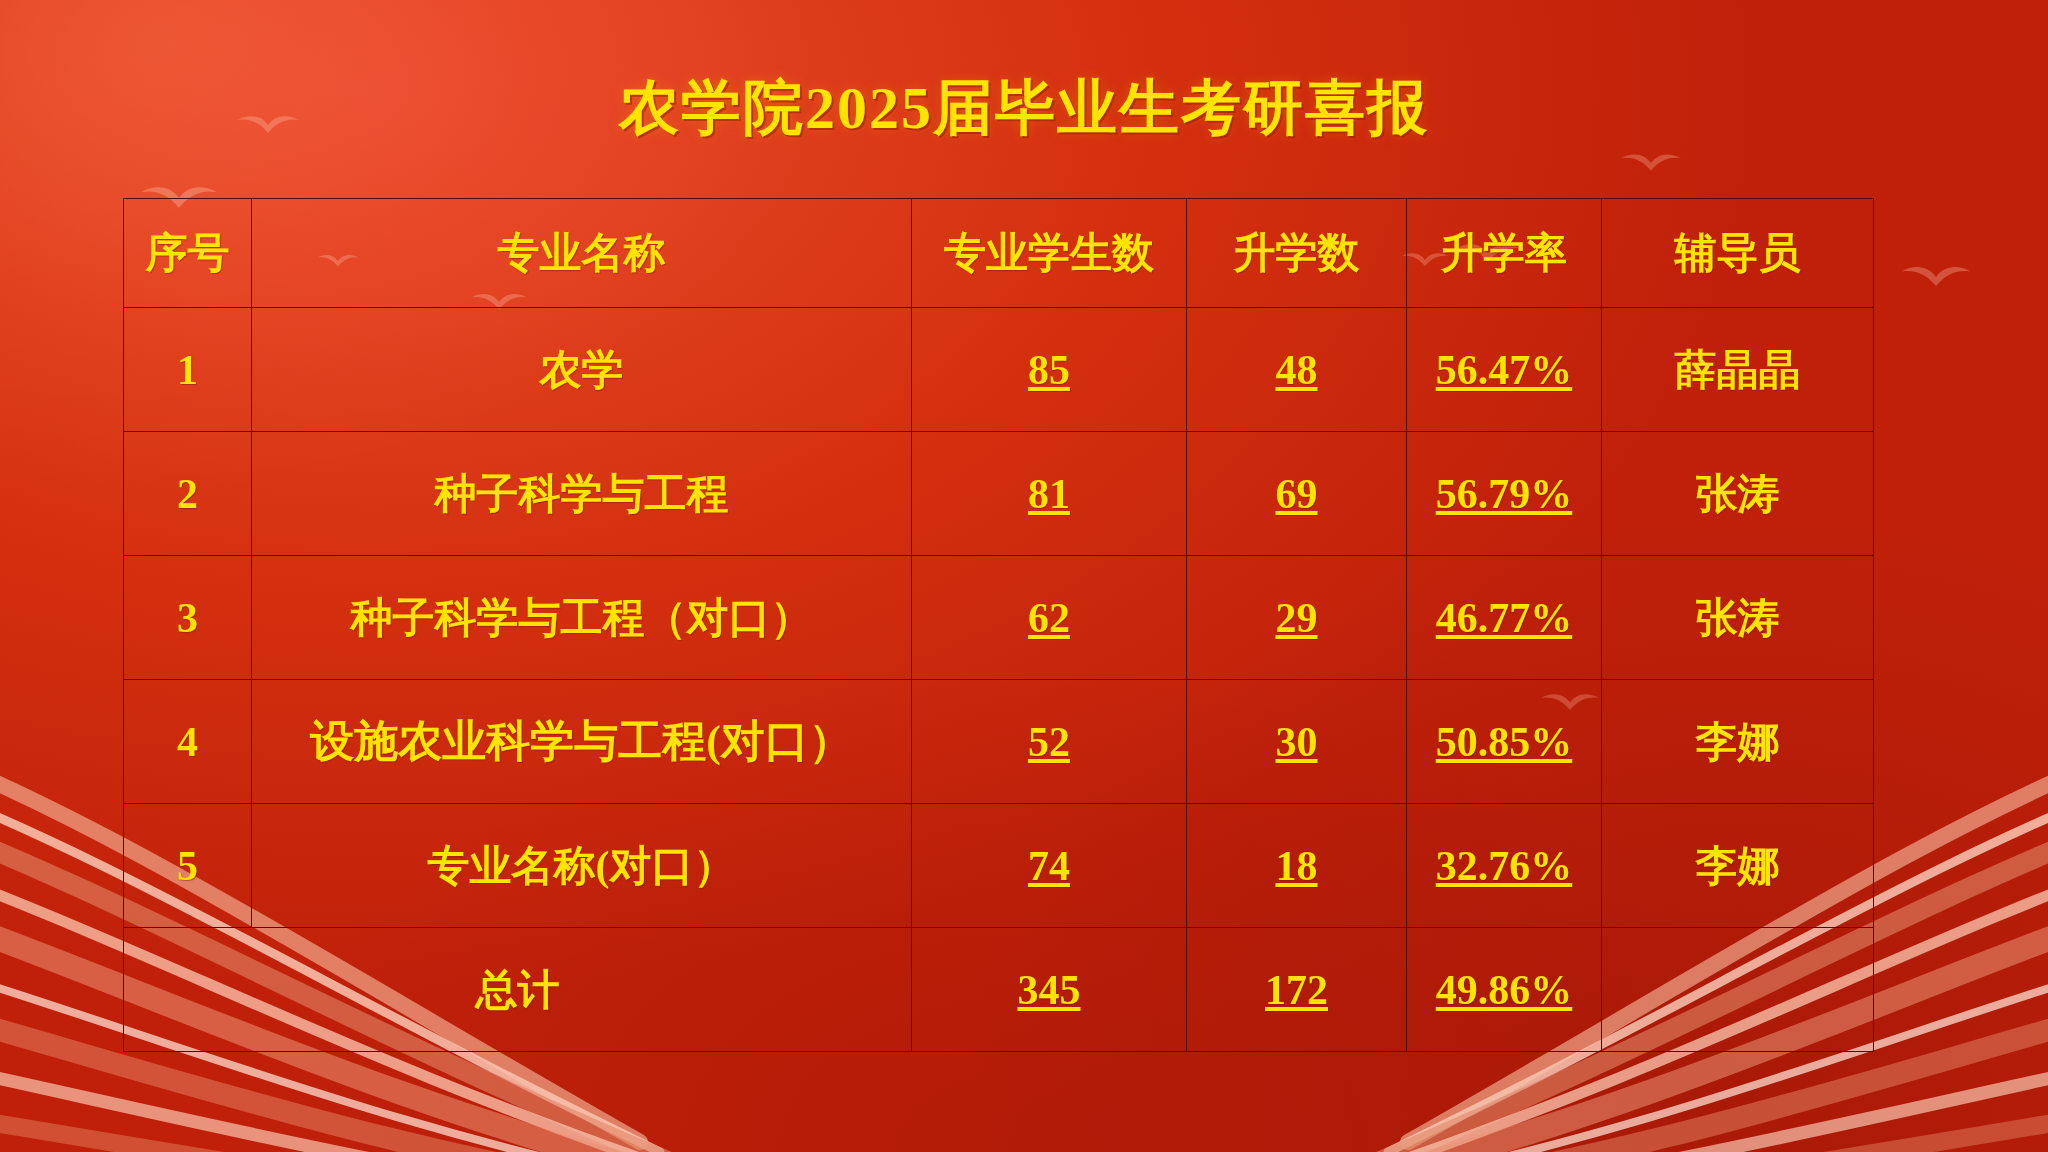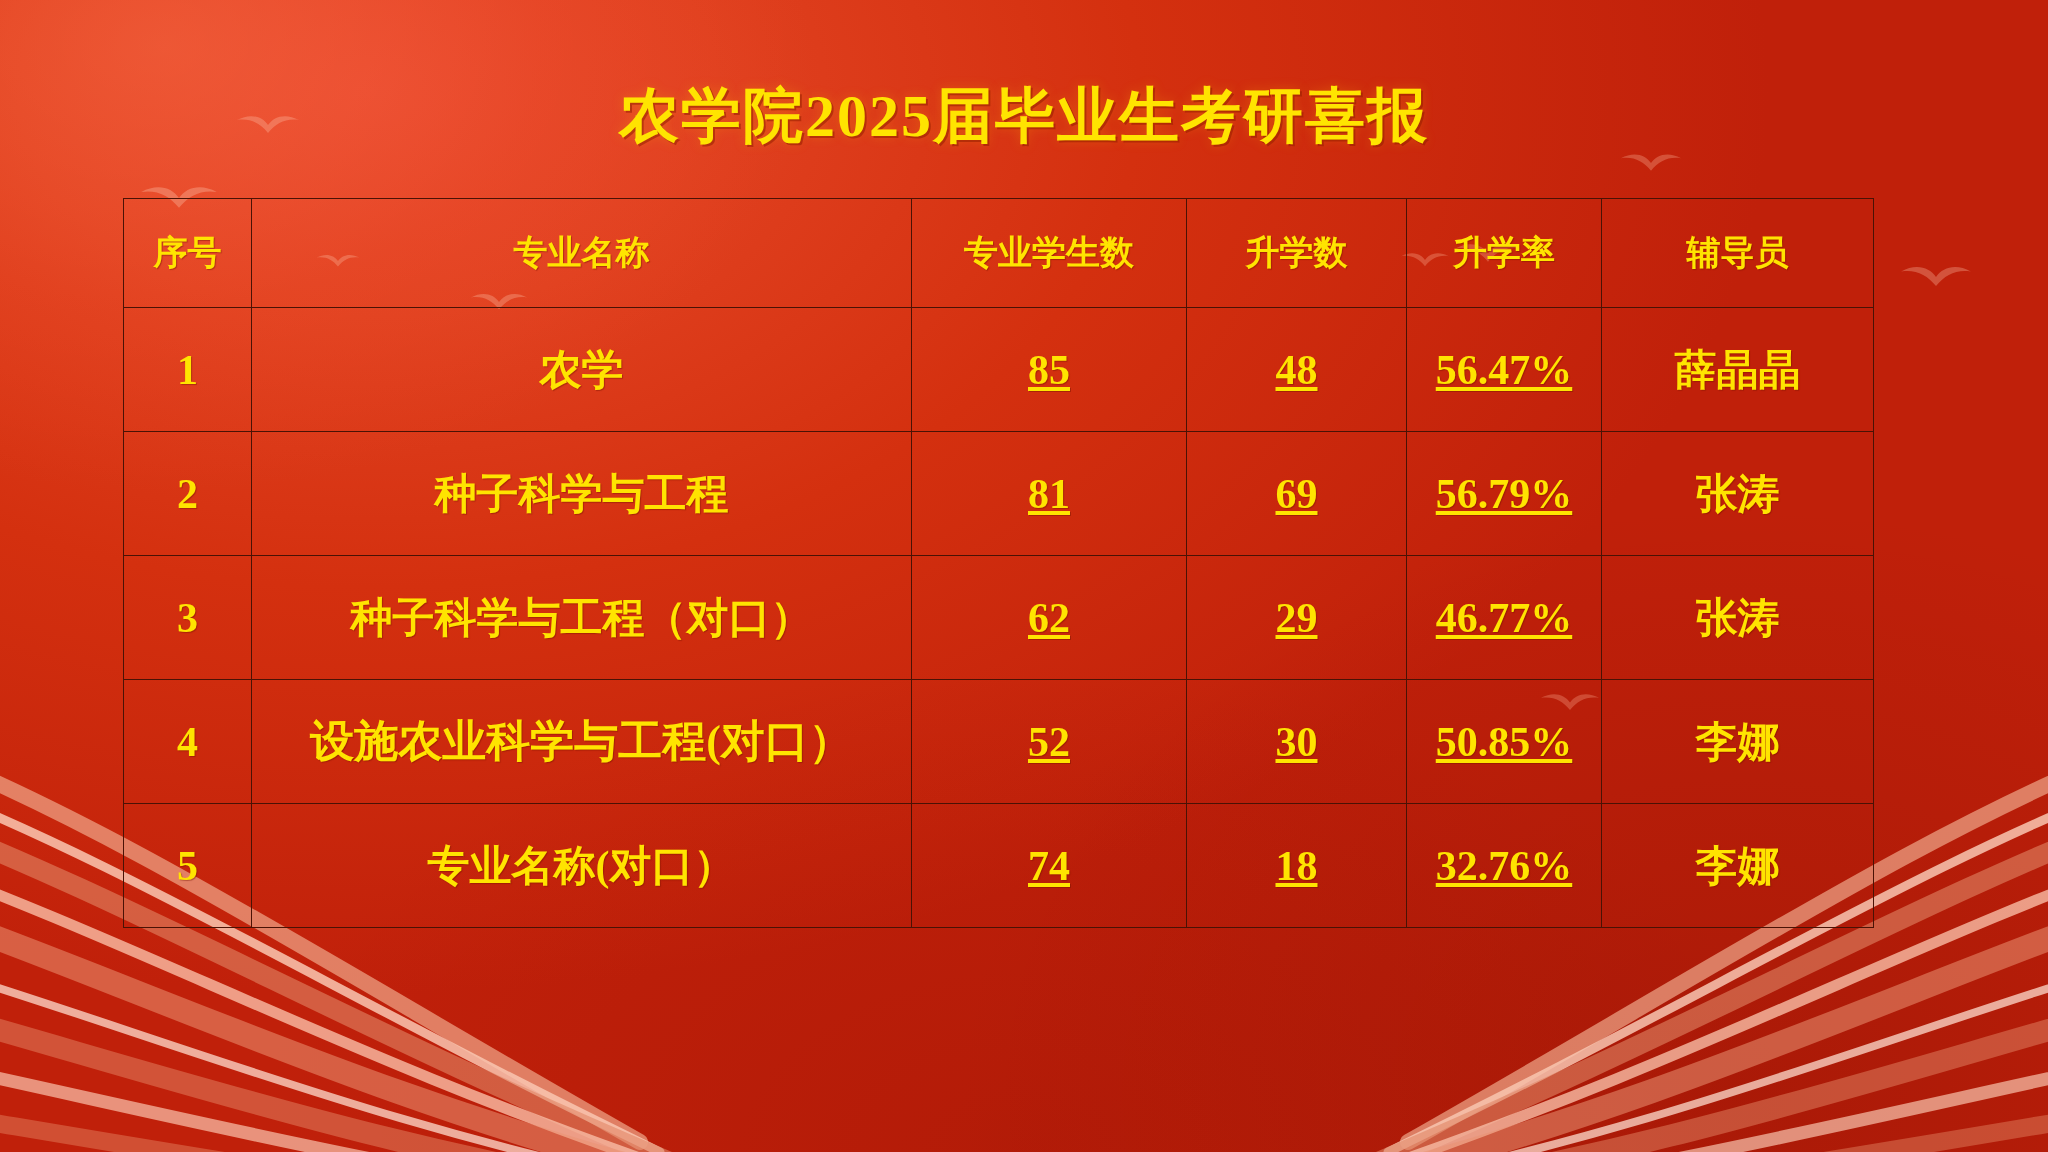--- a/index.html
+++ b/index.html
@@ -53,7 +53,6 @@
     left: 0;
     width: 100%;
     text-align: center;
-    margin-top: 8px;
   }
   .title {
     display: inline-block;

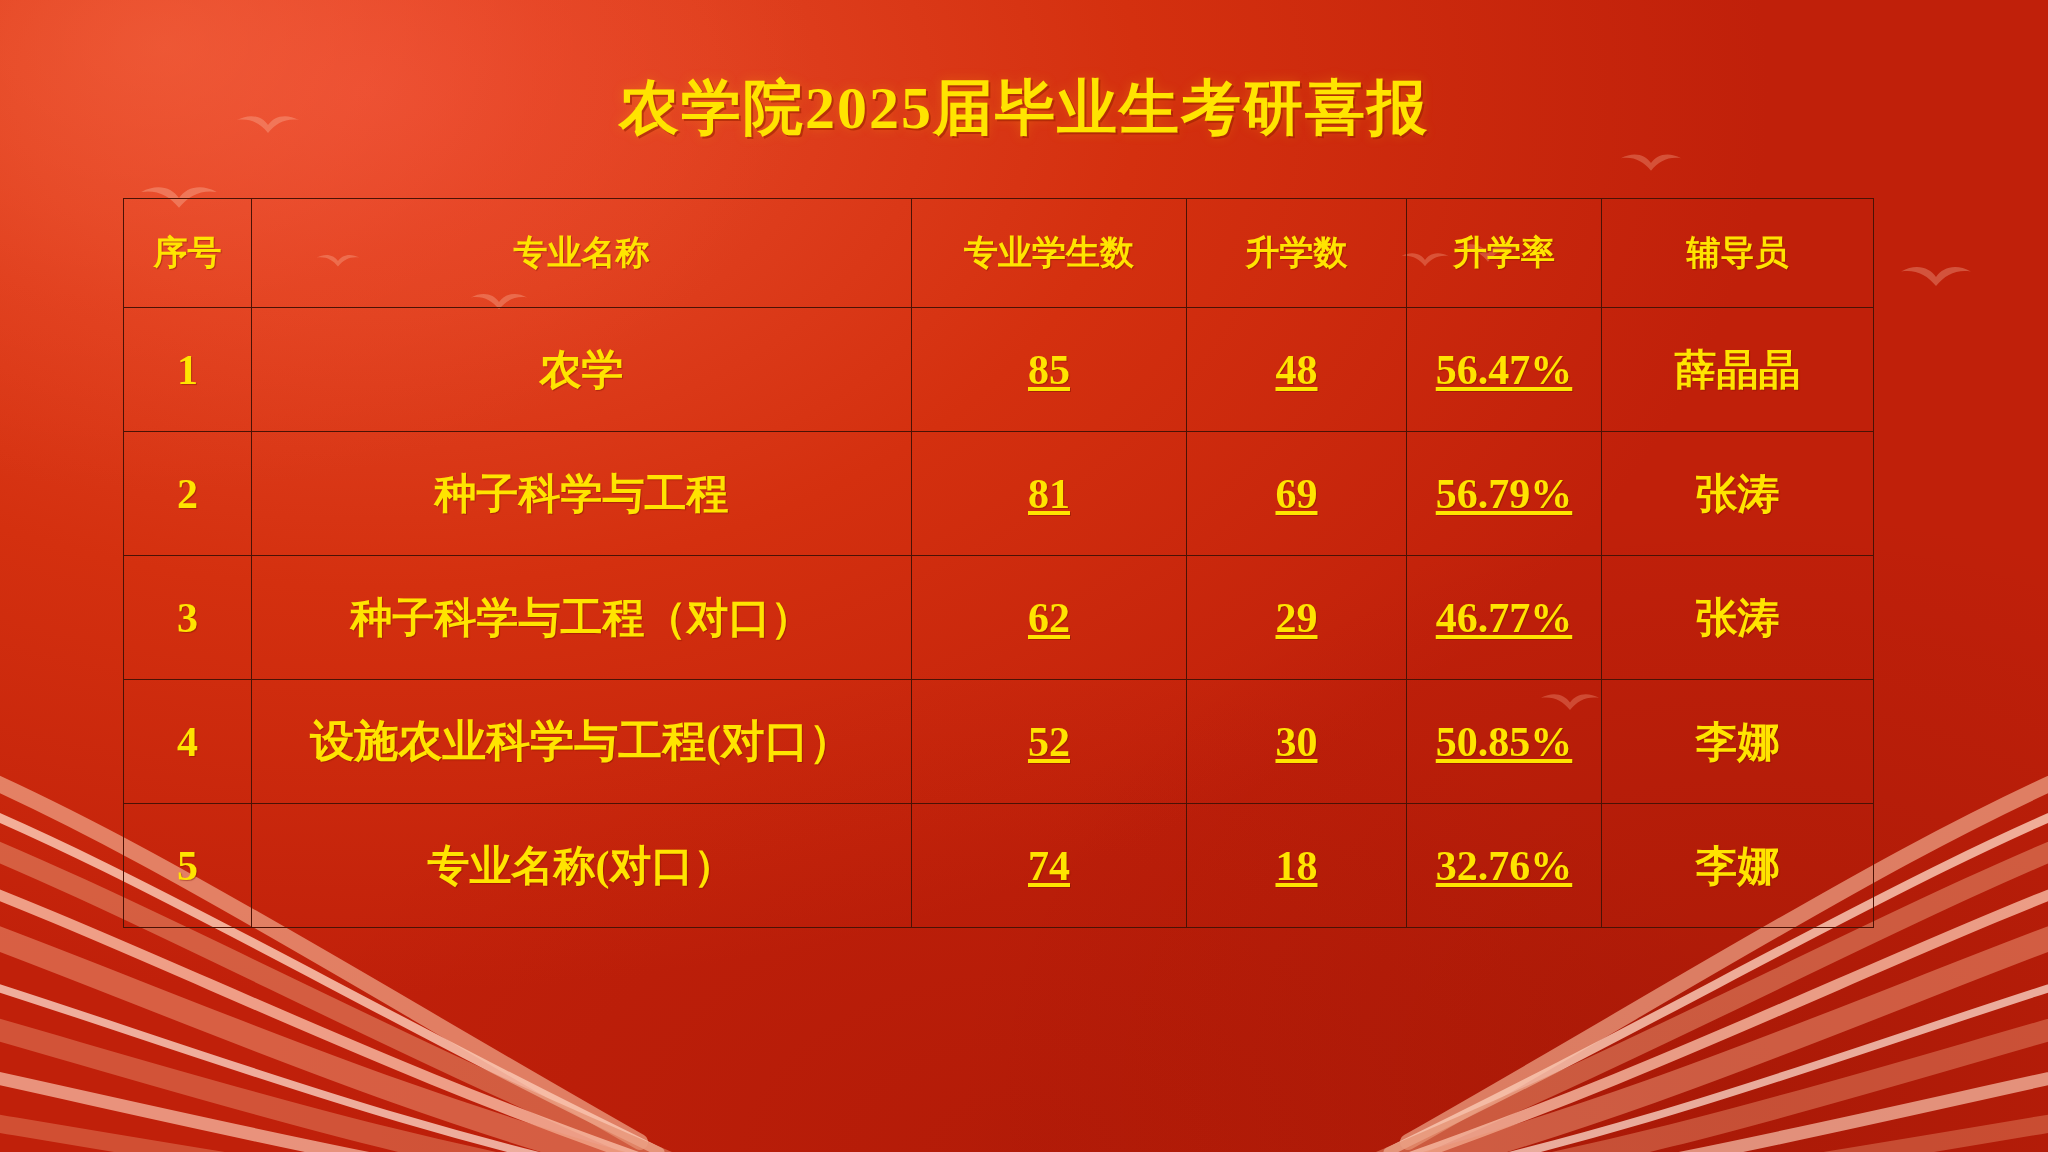--- a/index.html
+++ b/index.html
@@ -91,7 +91,7 @@
   }
   table.report th {
     height: 108px;
-    font-size: 34px;
+    font-size: 42px;
   }
   table.report td {
     height: 123px;

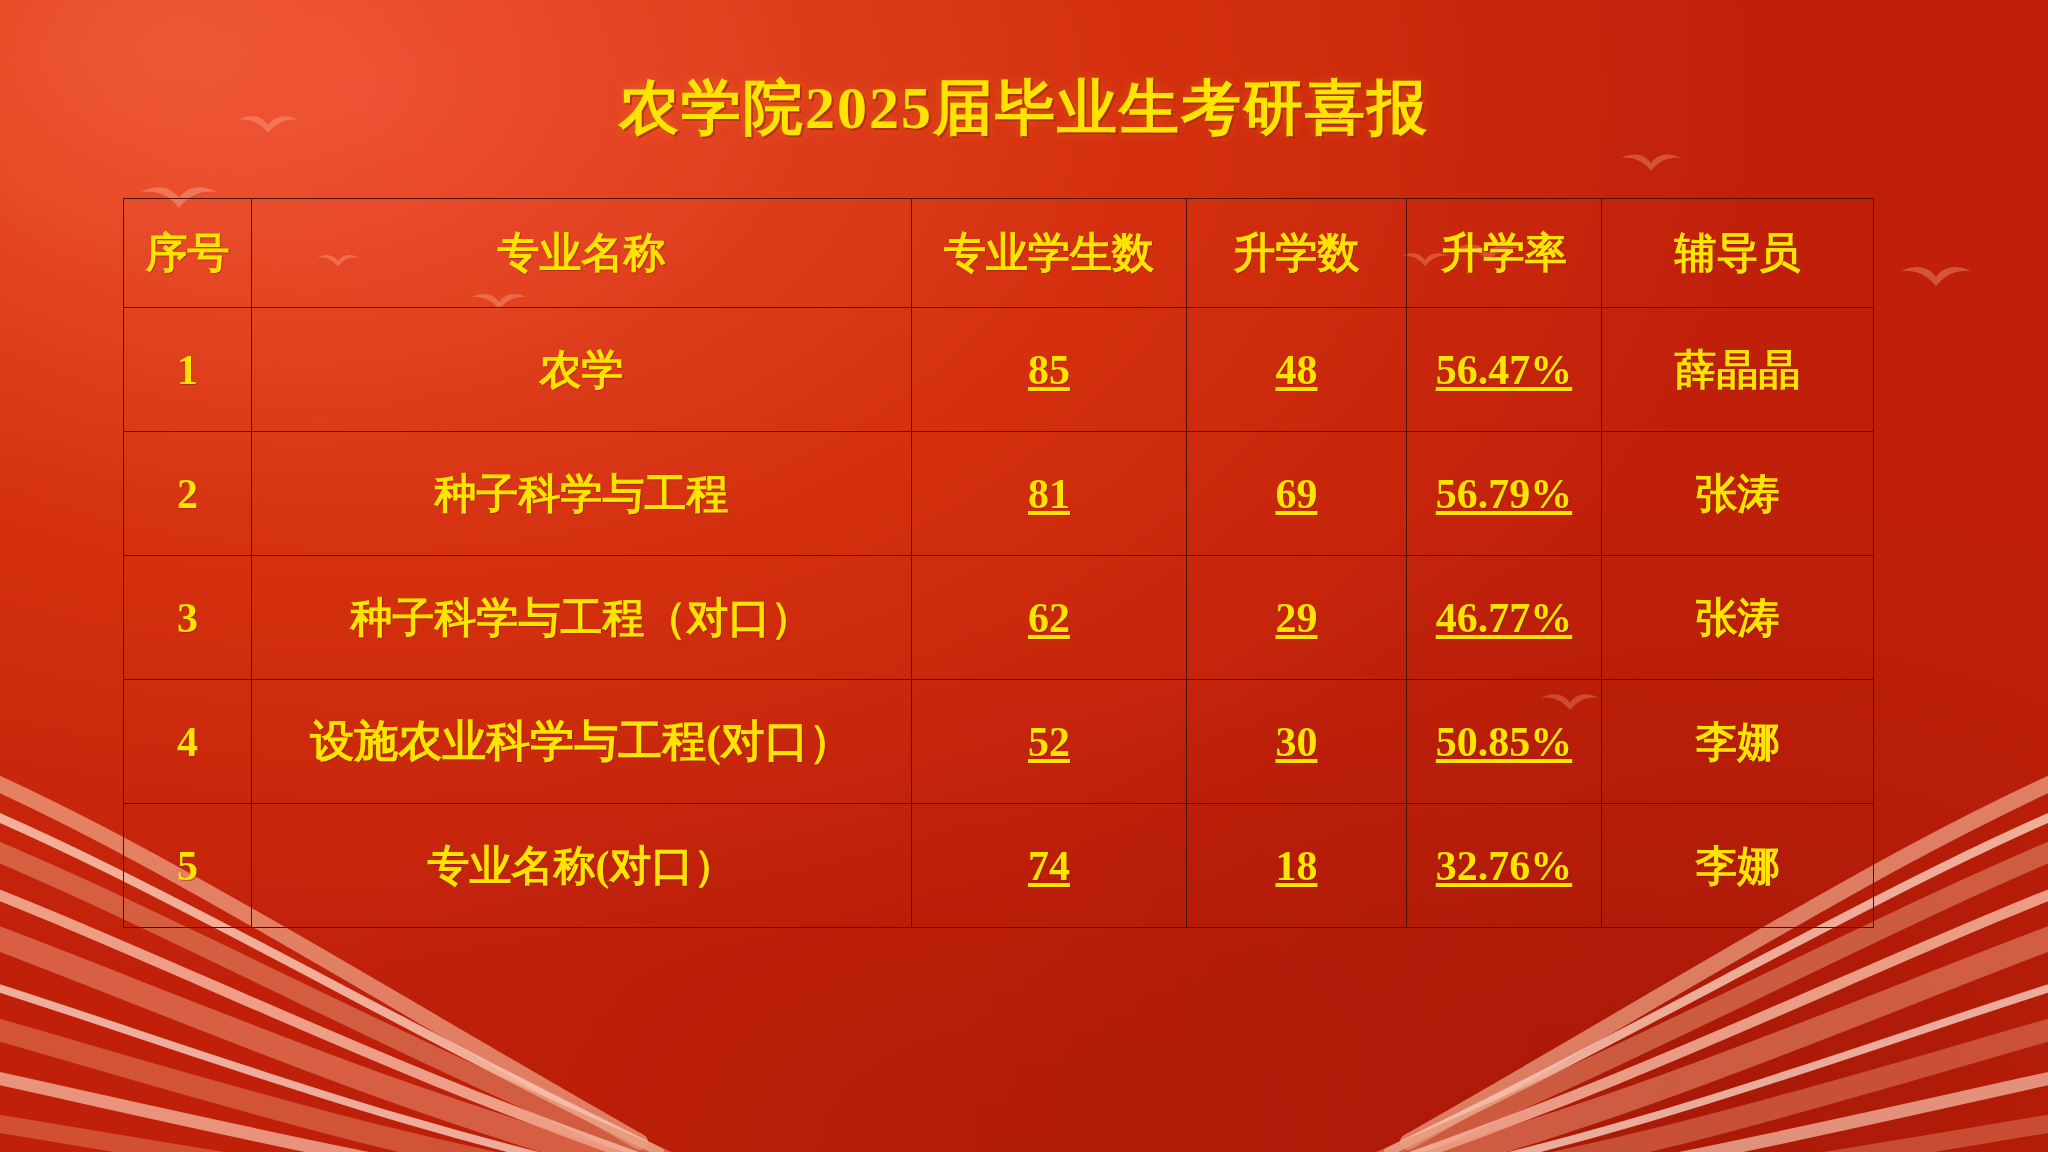--- a/index.html
+++ b/index.html
@@ -241,6 +241,13 @@
           <td class="num">32.76%</td>
           <td>李娜</td>
         </tr>
+        <tr>
+          <td class="total-label" colspan="2">总计</td>
+          <td class="num">345</td>
+          <td class="num">172</td>
+          <td class="num">49.86%</td>
+          <td></td>
+        </tr>
       </tbody>
     </table>
   </div>

